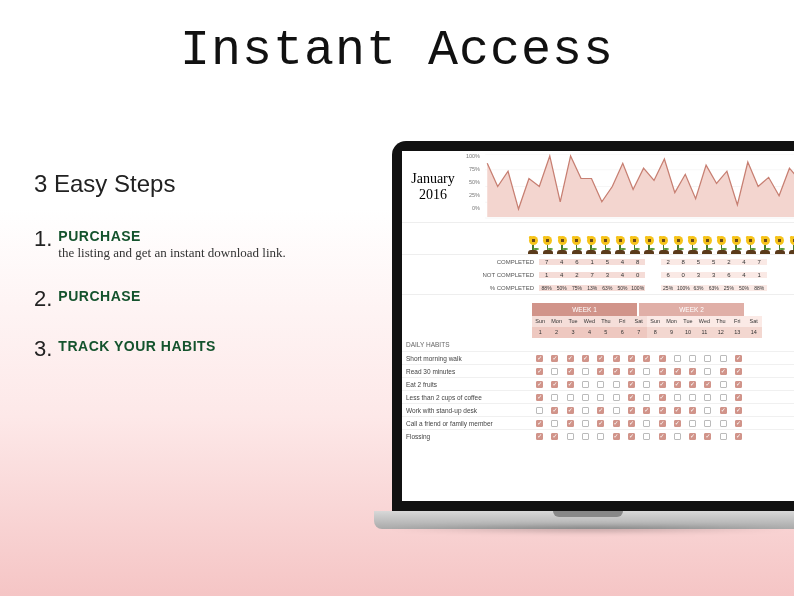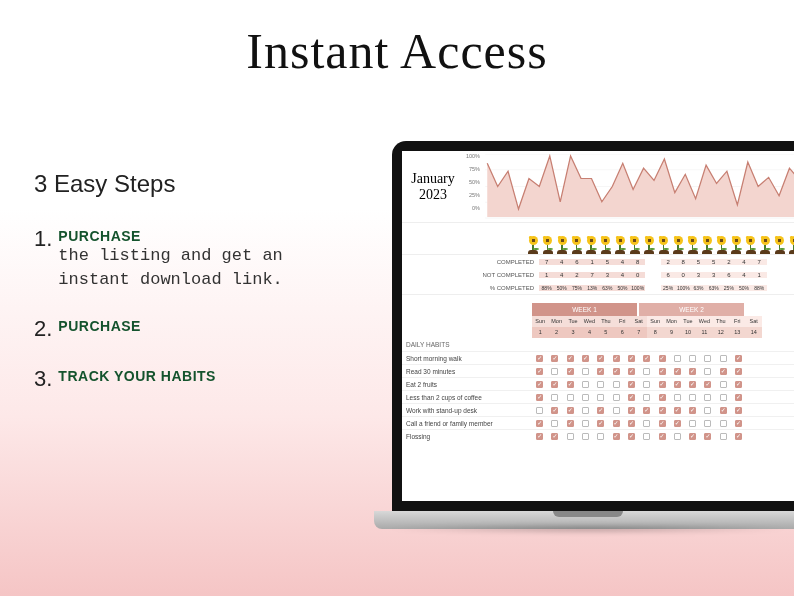--- a/index.html
+++ b/index.html
@@ -16,7 +16,7 @@
     letter-spacing: 1px;
     color: #111;
     padding-top: 22px;
-    font-family: Liberation Serif, serif;
+    font-family: Liberation Mono, monospace;
   }
   .left {
     position: absolute;

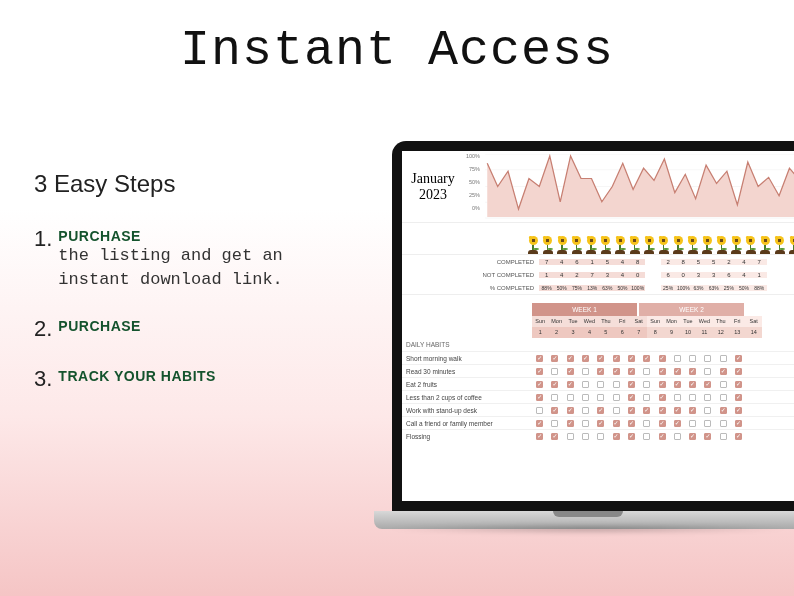--- a/index.html
+++ b/index.html
@@ -204,7 +204,7 @@
       <div class="header-row">
         <div class="month-cell">
           <span>January</span>
-          <span>2023</span>
+          <span>2016</span>
         </div>
         <div class="chart-area">
           <div class="y-labels">

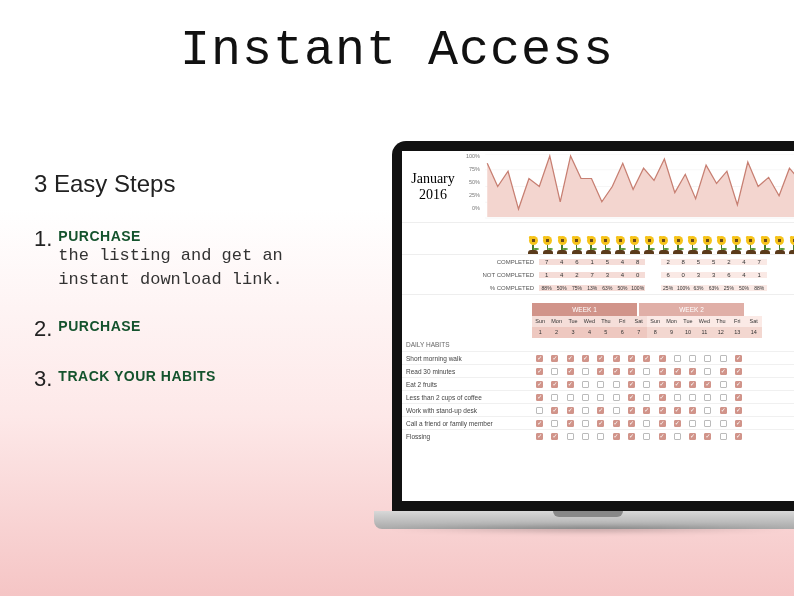--- a/index.html
+++ b/index.html
@@ -48,11 +48,11 @@
     font-family: 'Century Gothic', 'Segoe UI', sans-serif;
   }
   .step-desc {
-    font-size: 17px;
+    font-size: 13px;
     font-weight: 300;
     color: #333;
     line-height: 1.4;
-    font-family: Liberation Mono, monospace;
+    font-family: Liberation Serif, serif;
   }
 
   

